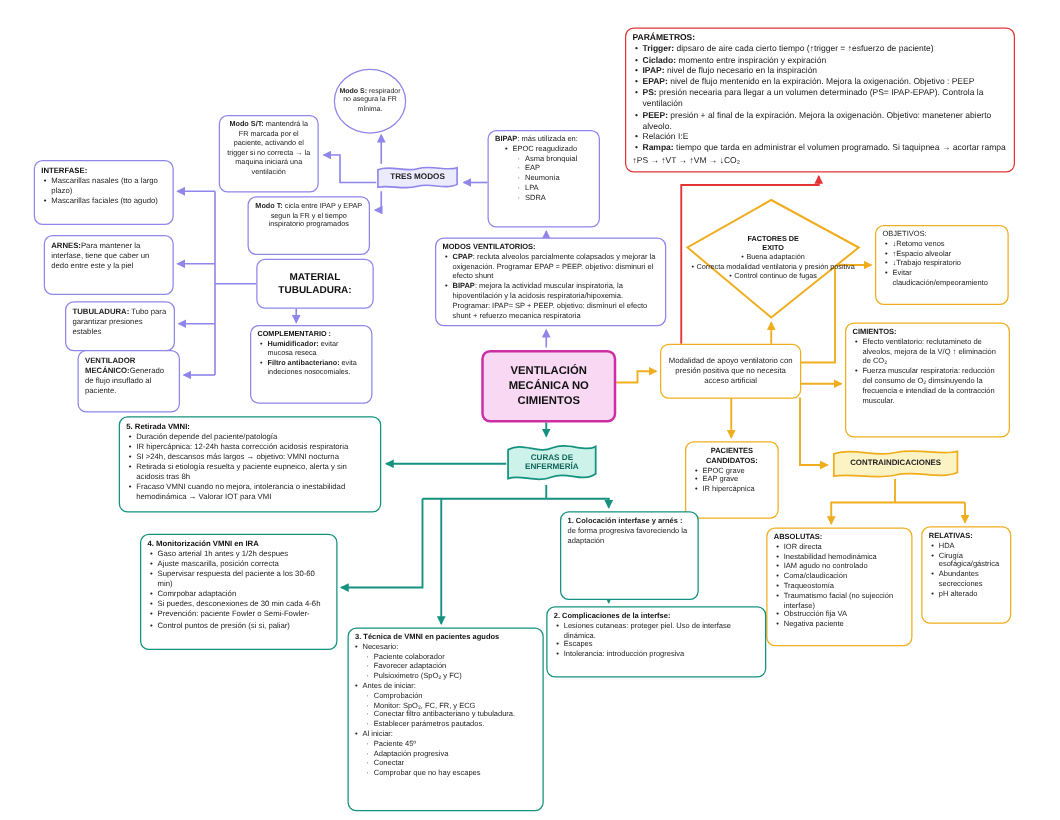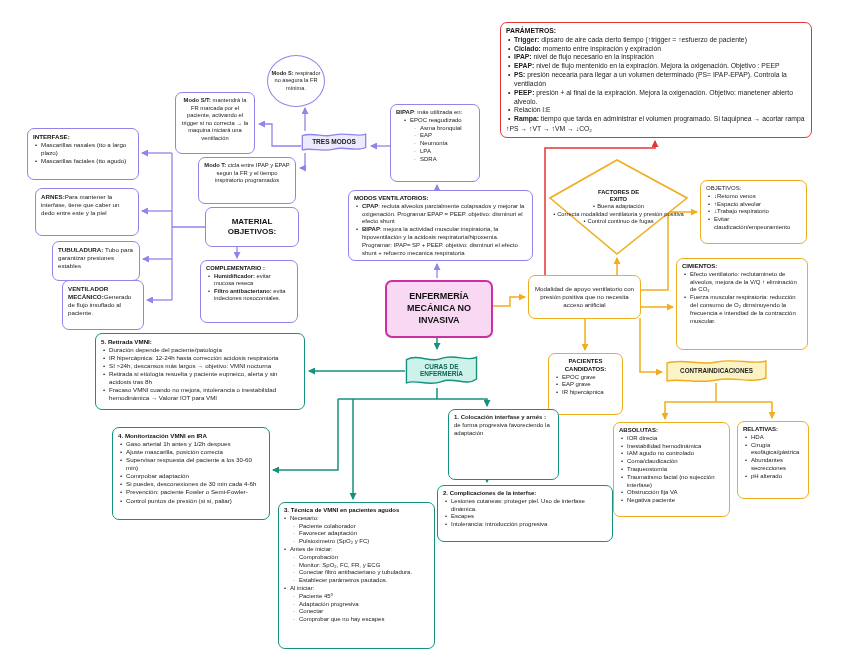--- a/index.html
+++ b/index.html
@@ -153,7 +153,7 @@
   </div>
 
   <div class="box b-purple flex-ctr ctr" style="left:205px;top:207px;width:94px;height:40px;font-size:8px;">
-    <span class="bold">MATERIAL OBJETIVOS:</span>
+    <span class="bold">MATERIAL TUBULADURA:</span>
   </div>
 
   <div class="box b-purple" style="left:200px;top:260px;width:98px;height:63px;font-size:5.8px;">

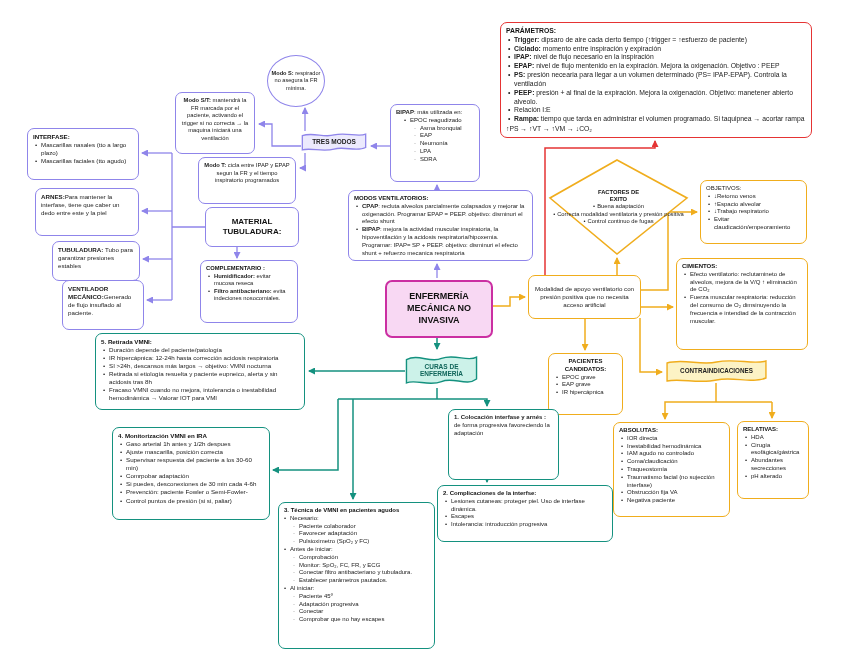--- a/index.html
+++ b/index.html
@@ -185,7 +185,7 @@
   </div>
 
   <div class="box b-pink flex-ctr ctr" style="left:385px;top:280px;width:108px;height:58px;font-size:9px;">
-    <span class="bold">ENFERMERÍA MECÁNICA NO INVASIVA</span>
+    <span class="bold">VENTILACIÓN MECÁNICA NO CIMIENTOS</span>
   </div>
 
   <div class="box b-yellow flex-ctr ctr" style="left:528px;top:275px;width:113px;height:44px;font-size:6.2px;">

